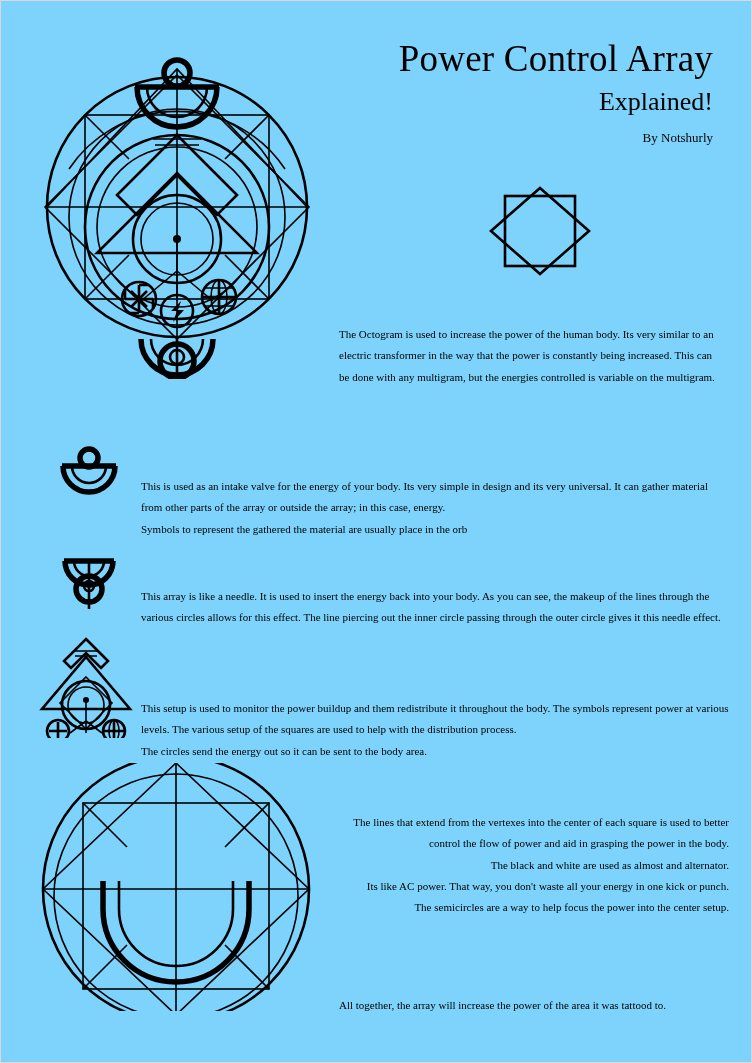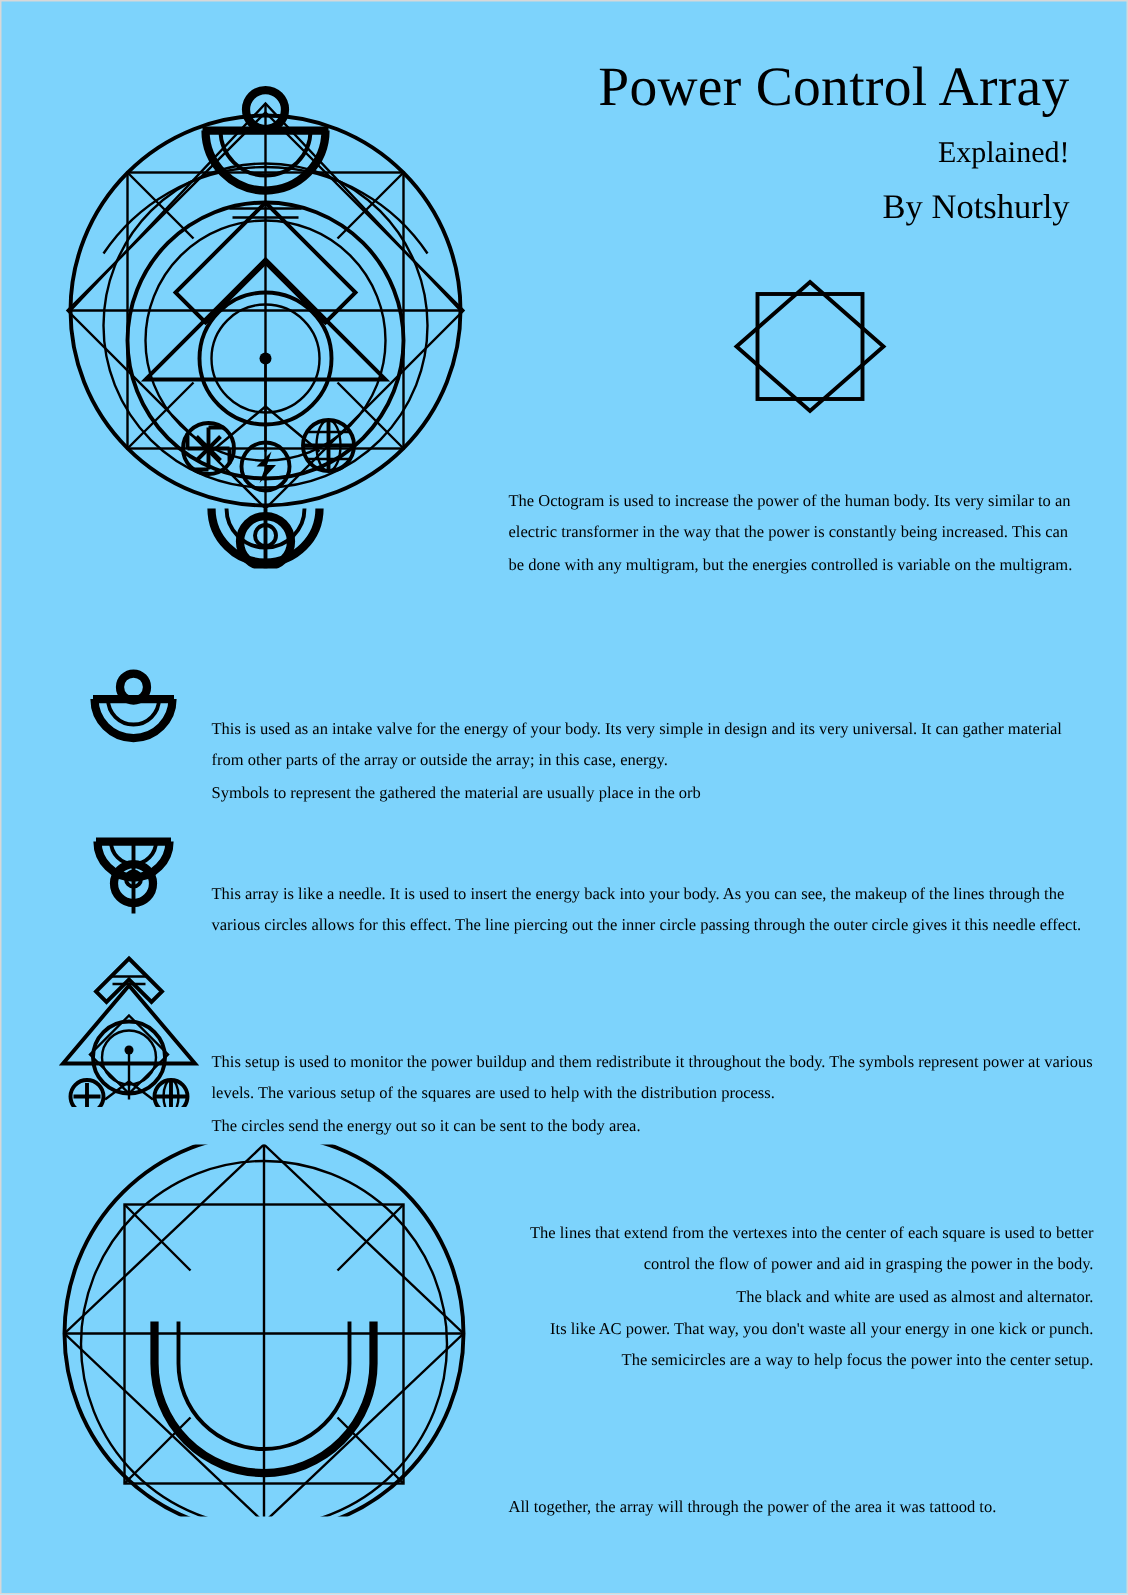--- a/index.html
+++ b/index.html
@@ -34,7 +34,7 @@
     white-space: nowrap;
   }
   .title-sub {
-    font-size: 20px;
+    font-size: 26px;
     line-height: 38px;
     margin-top: 2px;
   }

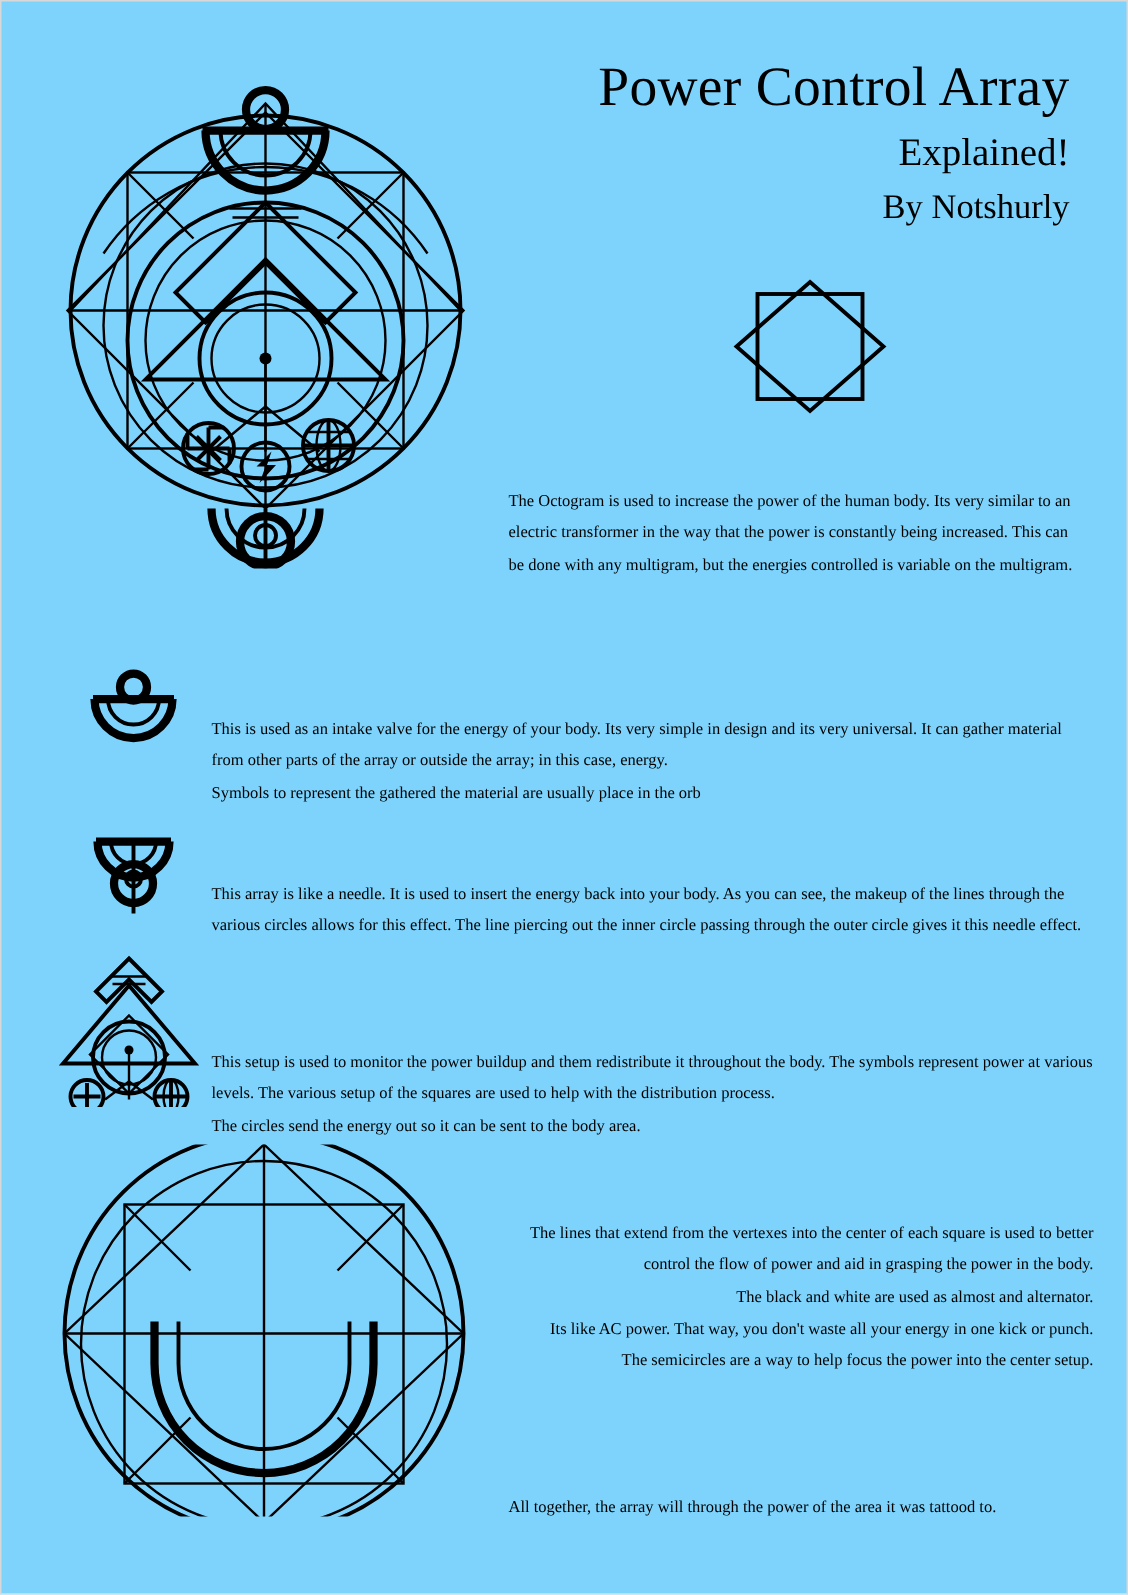--- a/index.html
+++ b/index.html
@@ -39,7 +39,7 @@
     margin-top: 2px;
   }
   .title-by {
-    font-size: 23px;
+    font-size: 13px;
     line-height: 26px;
     margin-top: 4px;
   }

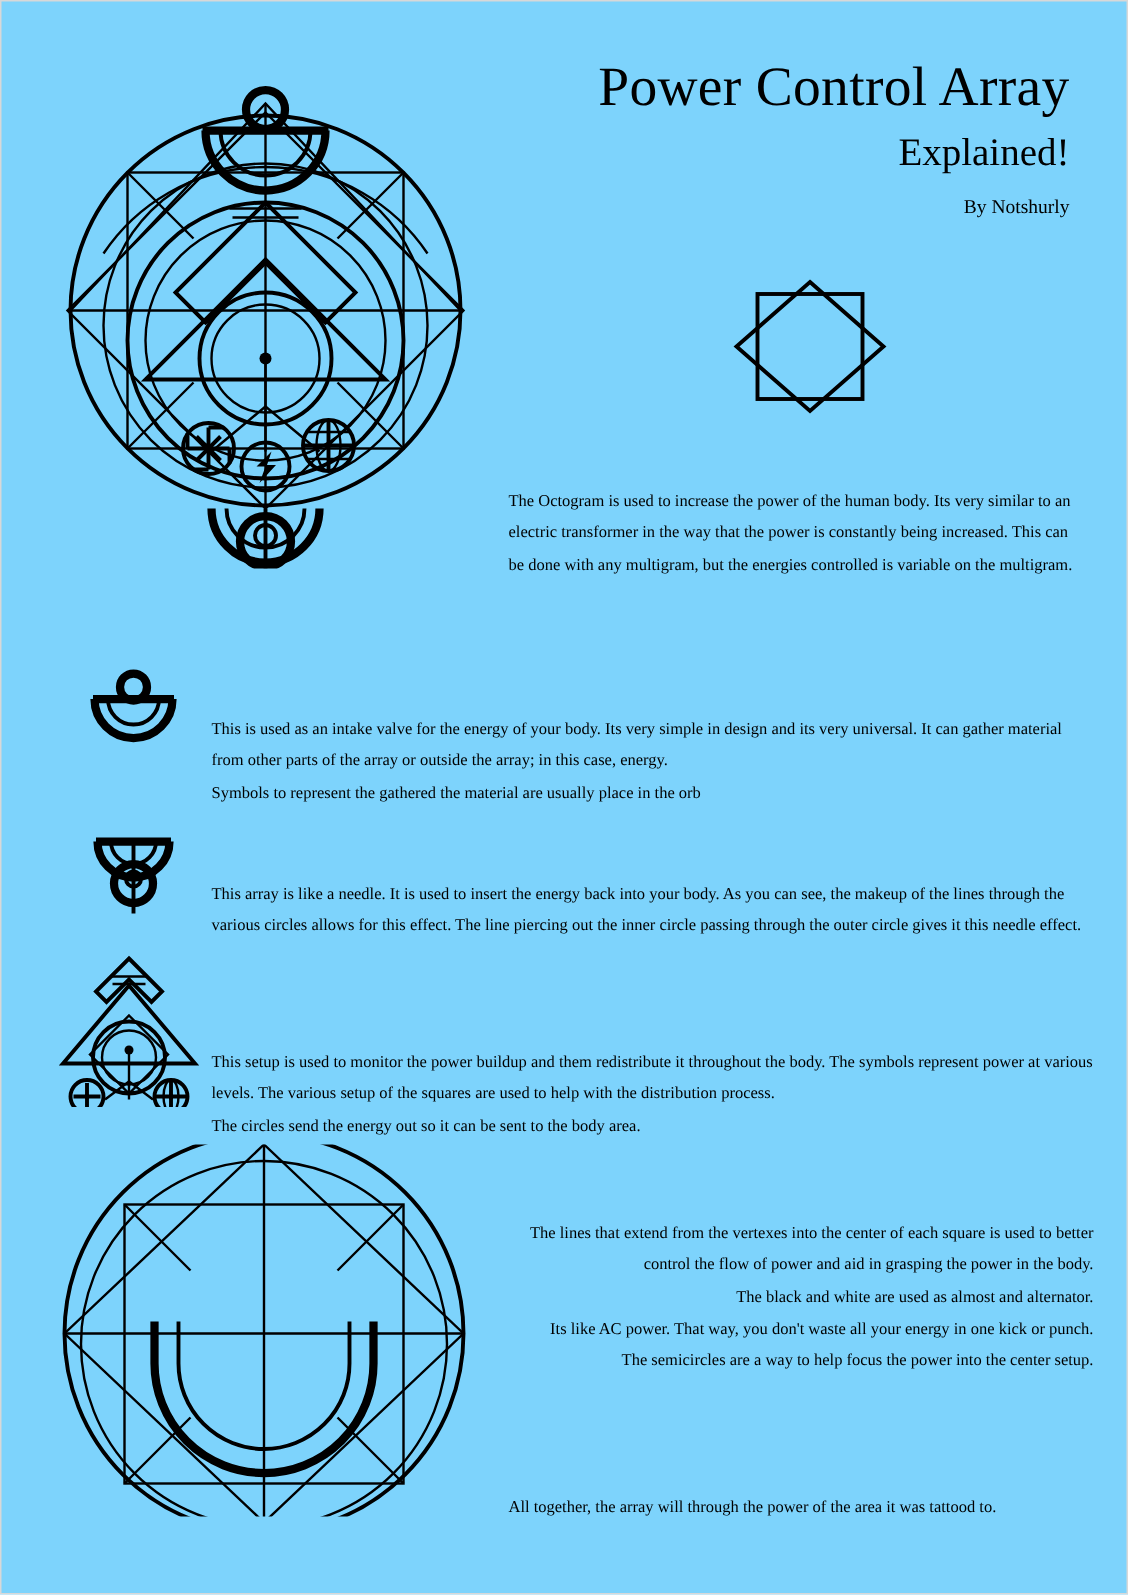--- a/index.html
+++ b/index.html
@@ -277,7 +277,7 @@
 Its like AC power. That way, you don't waste all your energy in one kick or punch.
 The semicircles are a way to help focus the power into the center setup.</div>
 
-  <div class="textblock" id="para-final">All together, the array will through the power of the area it was tattood to.</div>
+  <div class="textblock" id="para-final">All together, the array will increase the power of the area it was tattood to.</div>
 
 </div>
 

